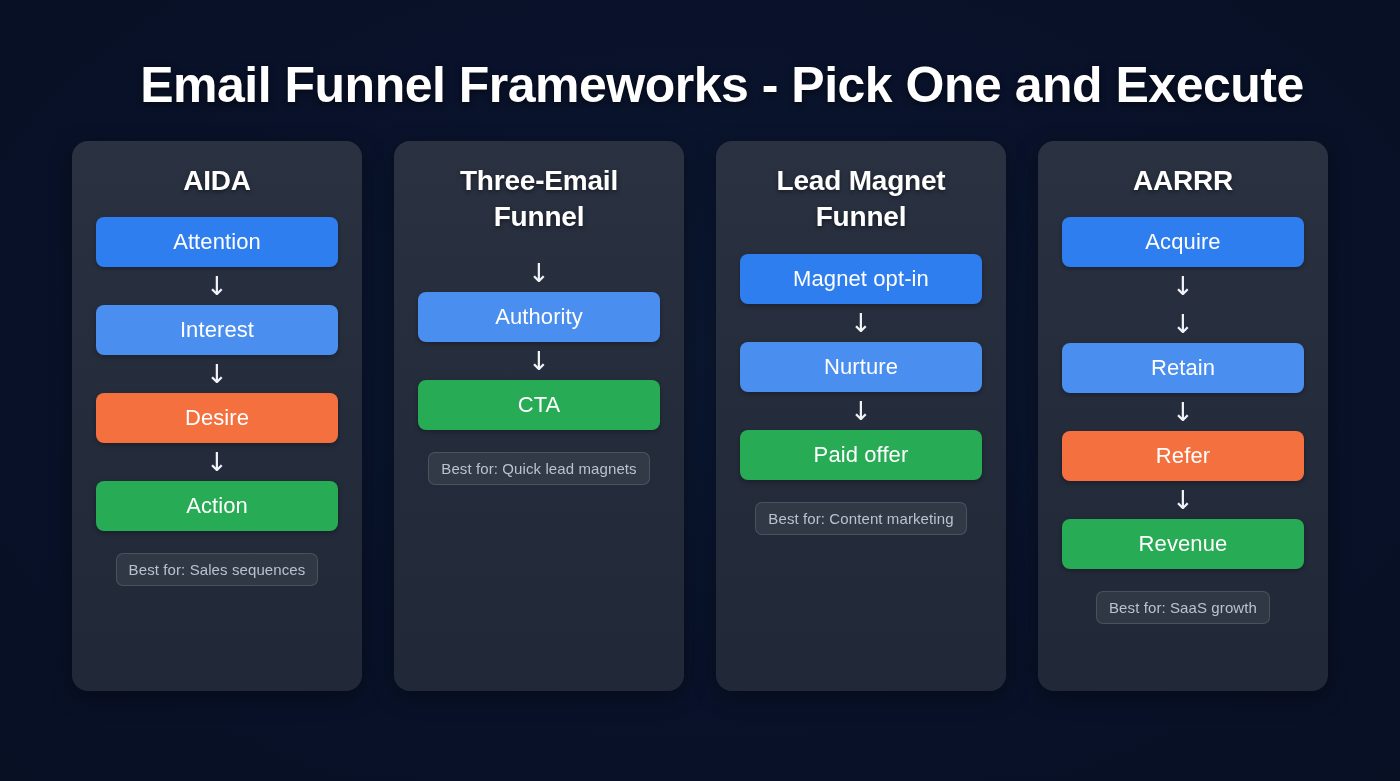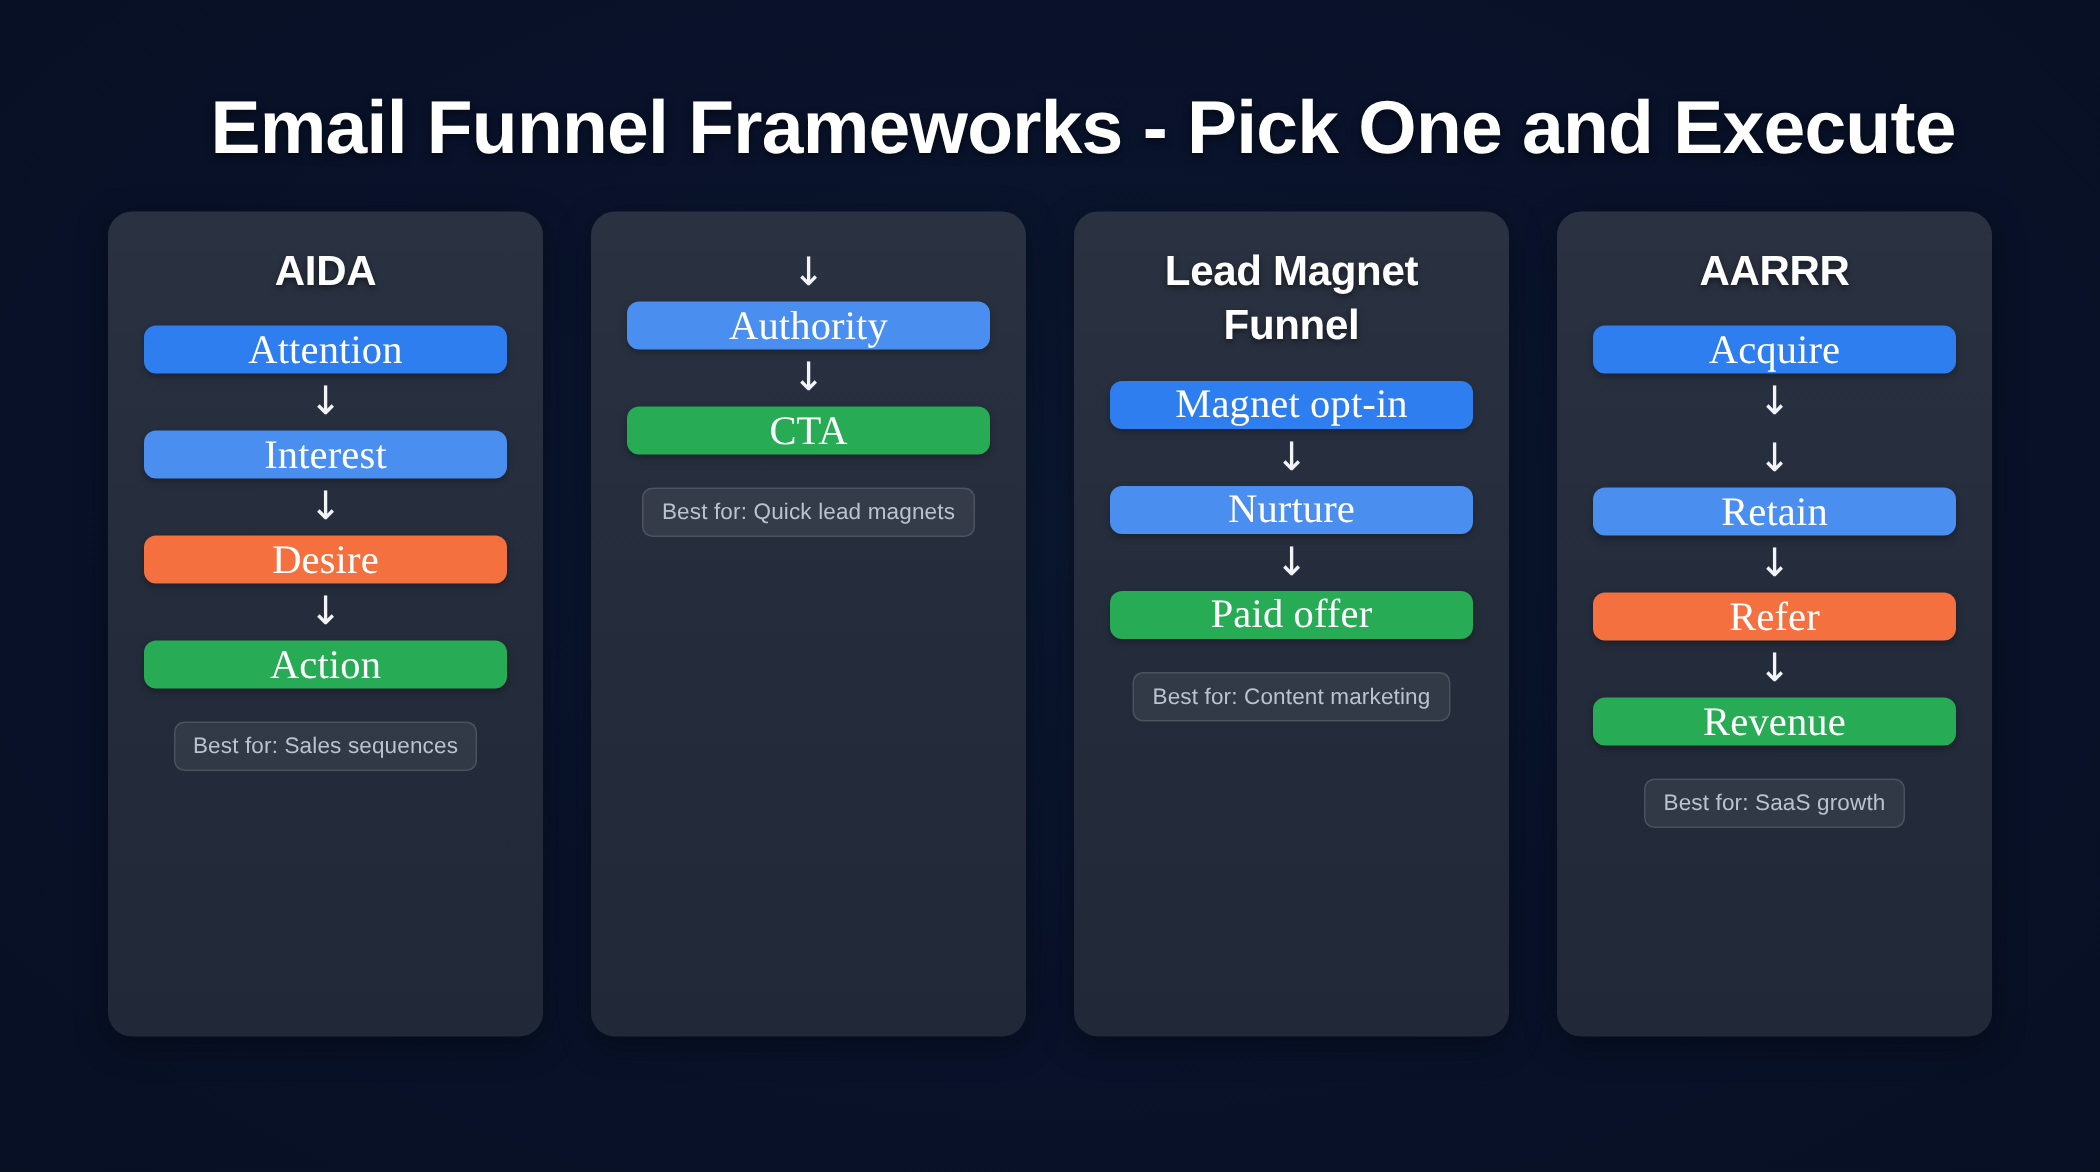--- a/index.html
+++ b/index.html
@@ -158,6 +158,7 @@
         </div>
       </div>
       <div class="card">
+        <div class="card-title">Three-Email Funnel</div>
         <div class="steps">
           <div class="arrow">↓</div>
           <div class="step blue-light">Authority</div>

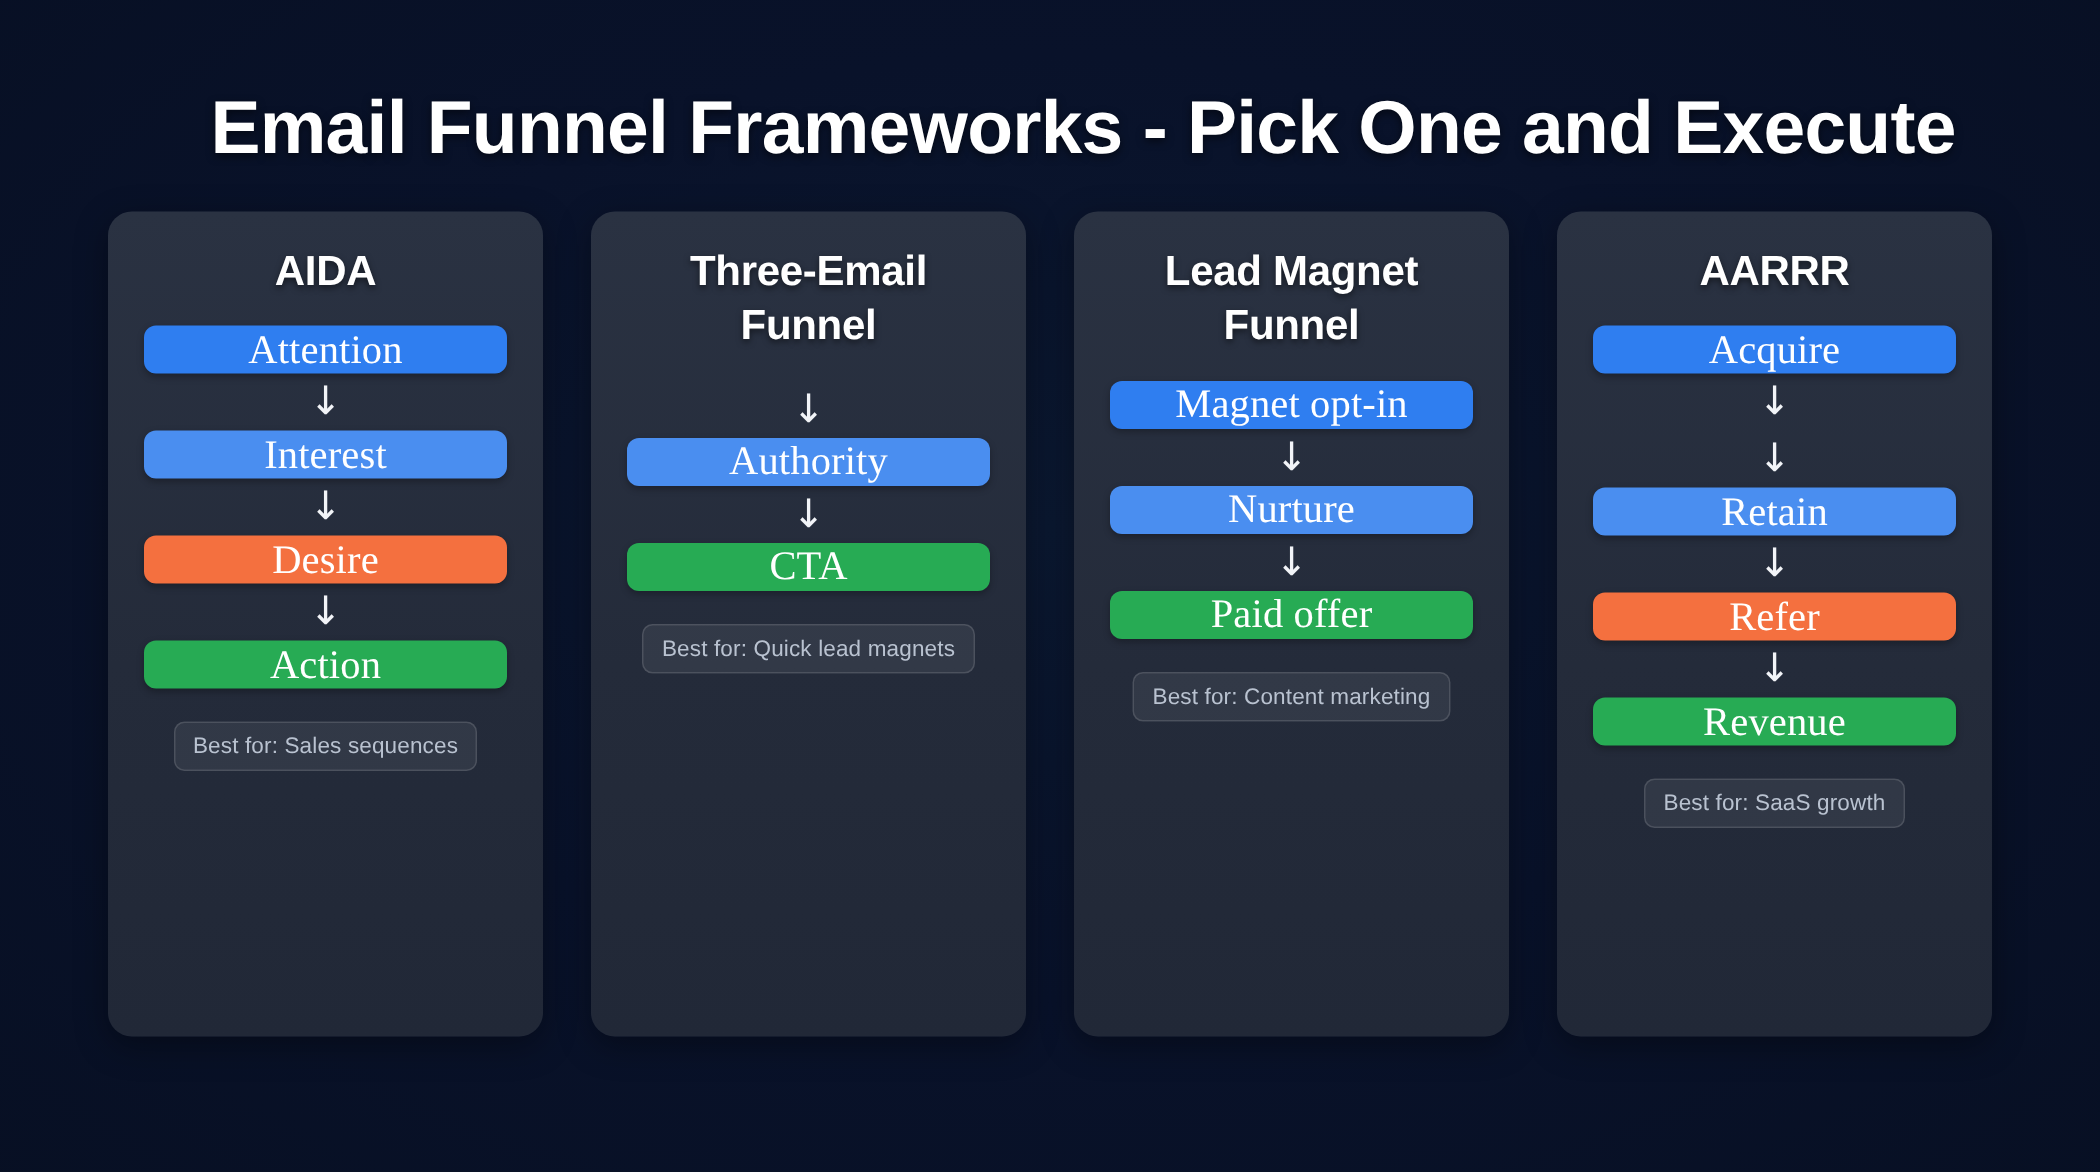--- a/index.html
+++ b/index.html
@@ -85,17 +85,16 @@
 
   .step {
     width: 100%;
-    height: 32px;
+    height: 50px;
     border-radius: 8px;
     display: flex;
     align-items: center;
     justify-content: center;
-    font-size: 27px;
+    font-size: 22px;
     color: #ffffff;
     letter-spacing: 0.1px;
     box-shadow: 0 2px 5px rgba(0,0,0,0.28);
     white-space: nowrap;
-    font-family: Liberation Serif, serif;
   }
 
   .step.blue-dark  { background: #2f7ef0; }

